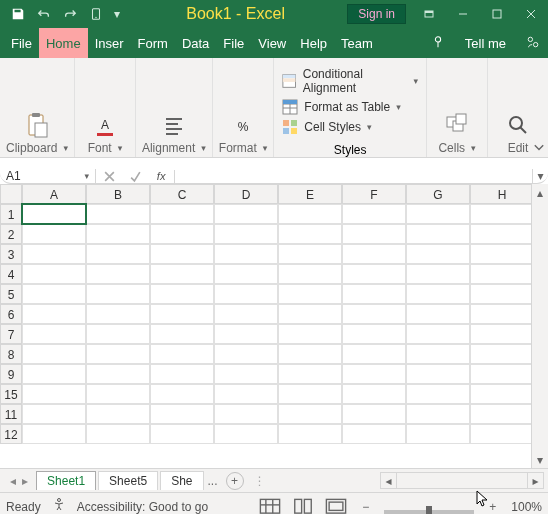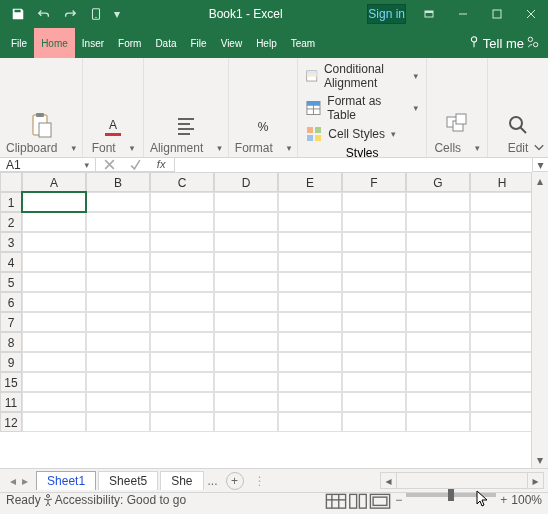--- a/index.html
+++ b/index.html
@@ -10,7 +10,7 @@
 .qat { display: flex; align-items: center; gap: 2px; padding: 0 6px; }
 .qat .qbtn { width: 24px; height: 24px; display: flex; align-items: center; justify-content: center; border-radius: 2px; }
 .qat .qbtn svg { width: 14px; height: 14px; }
-.title-center { flex: 1; text-align: center; color: #ffffff; font-size: 12px; }
+.title-center { flex: 1; text-align: center; color: #fde047; font-size: 16px; }
 .signin-btn { background: #0b5d3b; color: #7dd3fc; padding: 2px 0; border: 1px solid #0a4f32; font-size: 12px; margin: 0 6px; }
 .winbtns { display: flex; }
 .winbtn { width: 34px; height: 28px; display: flex; align-items: center; justify-content: center; color: #cfe8db; }

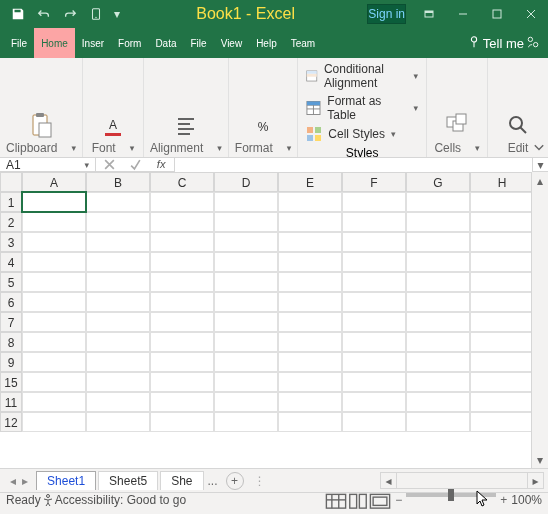--- a/index.html
+++ b/index.html
@@ -11,7 +11,7 @@
 .qat .qbtn { width: 24px; height: 24px; display: flex; align-items: center; justify-content: center; border-radius: 2px; }
 .qat .qbtn svg { width: 14px; height: 14px; }
 .title-center { flex: 1; text-align: center; color: #fde047; font-size: 16px; }
-.signin-btn { background: #0b5d3b; color: #7dd3fc; padding: 2px 0; border: 1px solid #0a4f32; font-size: 12px; margin: 0 6px; }
+.signin-btn { background: #0b5d3b; color: #f9a8d4; padding: 2px 10px; border: 1px solid #0a4f32; font-size: 12px; margin: 0 6px; }
 .winbtns { display: flex; }
 .winbtn { width: 34px; height: 28px; display: flex; align-items: center; justify-content: center; color: #cfe8db; }
 .winbtn svg { width: 10px; height: 10px; }

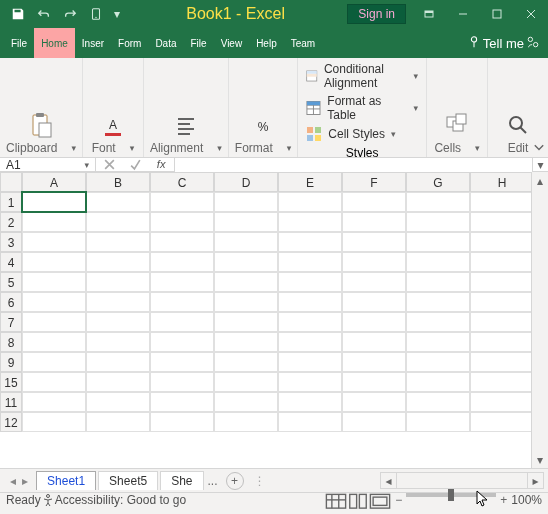--- a/index.html
+++ b/index.html
@@ -18,7 +18,7 @@
 
 
 .tabs { height: 30px; background: #217346; display: flex; align-items: stretch; padding-left: 4px; }
-.tab { padding: 0 7px; display: flex; align-items: center; color: #fff; font-size: 10px; cursor: pointer; text-align: center; }
+.tab { padding: 0 7px; display: flex; align-items: center; color: #fff; font-size: 13px; cursor: pointer; text-align: center; }
 .tab.active { background: #fca5a5; color: #217346; }
 .tabs-right { margin-left: auto; display: flex; align-items: center; gap: 2px; padding-right: 8px; color: #fff; }
 .tabs-right svg { width: 14px; height: 14px; }

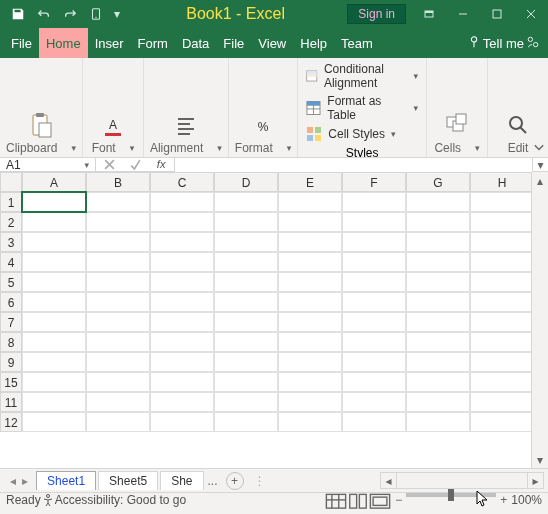--- a/index.html
+++ b/index.html
@@ -20,7 +20,7 @@
 .tabs { height: 30px; background: #217346; display: flex; align-items: stretch; padding-left: 4px; }
 .tab { padding: 0 7px; display: flex; align-items: center; color: #fff; font-size: 13px; cursor: pointer; text-align: center; }
 .tab.active { background: #fca5a5; color: #217346; }
-.tabs-right { margin-left: auto; display: flex; align-items: center; gap: 2px; padding-right: 8px; color: #fff; }
+.tabs-right { margin-left: auto; display: flex; align-items: center; gap: 20px; padding-right: 8px; color: #fff; }
 .tabs-right svg { width: 14px; height: 14px; }
 .share-label { font-size: 13px; }
 

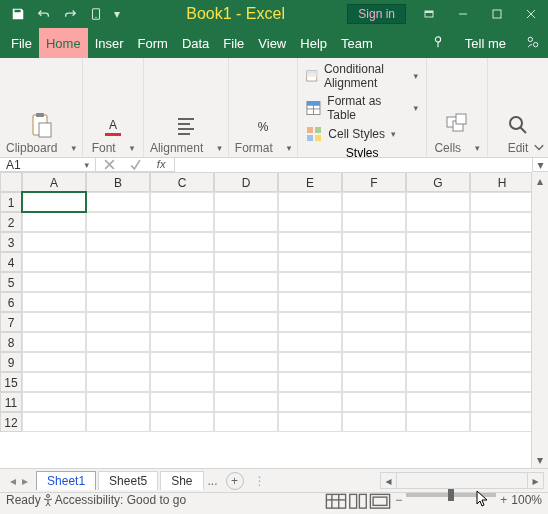--- a/index.html
+++ b/index.html
@@ -27,7 +27,7 @@
 
 .ribbon { height: 100px; background: #f3f2f1; border-bottom: 1px solid #d6d6d6; display: flex; align-items: stretch; overflow: hidden; position: relative; }
 .rgroup { display: flex; flex-direction: column; align-items: center; justify-content: flex-end; padding: 4px 6px 2px; border-right: 1px solid #e1e1e1; }
-.rgroup .rlabel { font-size: 11px; color: #666; margin-top: 2px; display: flex; align-items: center; gap: 14px; }
+.rgroup .rlabel { font-size: 11px; color: #666; margin-top: 2px; display: flex; align-items: center; gap: 6px; }
 .rbig { width: 48px; display: flex; flex-direction: column; align-items: center; gap: 2px; }
 .rbig svg { width: 28px; height: 28px; }
 .rcaret { font-size: 9px; color: #666; }

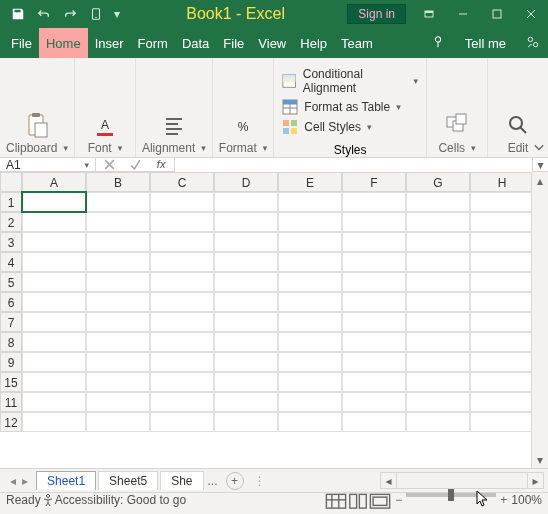--- a/index.html
+++ b/index.html
@@ -38,7 +38,7 @@
 .collapse-arrow { position: absolute; right: 2px; bottom: 2px; width: 14px; height: 14px; display: flex; align-items: center; justify-content: center; color: #666; }
 
 
-.fbar { height: 14px; border-bottom: 1px solid #d6d6d6; display: flex; align-items: center; background: #fff; }
+.fbar { height: 26px; border-bottom: 1px solid #d6d6d6; display: flex; align-items: flex-end; background: #fff; border-radius: 11px; }
 .namebox { width: 96px; border-right: 1px solid #d6d6d6; display: flex; align-items: center; padding: 0 6px; justify-content: space-between; font-size: 12px; color: #333; }
 .fbar-btns { display: flex; align-items: center; border-right: 1px solid #d6d6d6; }
 .fbar-btn { width: 26px; display: flex; align-items: center; justify-content: center; color: #888; }

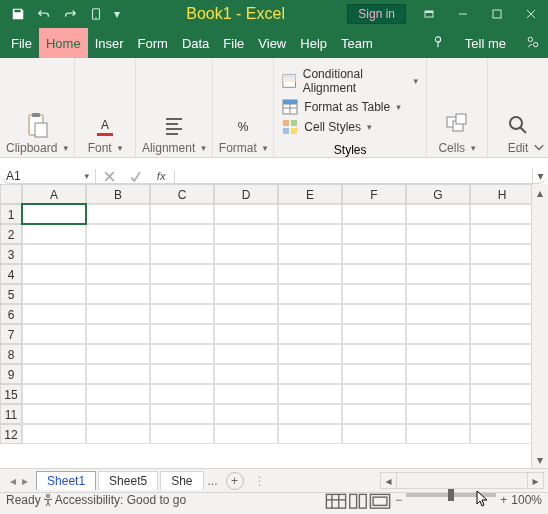--- a/index.html
+++ b/index.html
@@ -63,7 +63,7 @@
 .sheetbar { height: 24px; background: #f3f2f1; border-top: 1px solid #d6d6d6; display: flex; align-items: center; padding: 0 4px; gap: 2px; }
 .sheet-nav { display: flex; gap: 6px; color: #888; padding: 0 6px; }
 .sheet-tab { padding: 2px 10px; border: 1px solid #d6d6d6; background: #fff; font-size: 12px; color: #333; border-bottom: none; }
-.sheet-tab.active { border-color: #aaa; color: #1d4ed8; }
+.sheet-tab.active { border-color: #aaa; color: #15803d; }
 .sheet-new { width: 18px; height: 18px; border: 1px solid #c0c0c0; border-radius: 50%; display: flex; align-items: center; justify-content: center; color: #666; margin-left: 4px; }
 .hscroll { flex: 1; display: flex; align-items: center; justify-content: flex-end; gap: 0; }
 .hscroll .hbtn { width: 17px; height: 17px; background: #f3f2f1; border: 1px solid #d6d6d6; display: flex; align-items: center; justify-content: center; color: #666; }

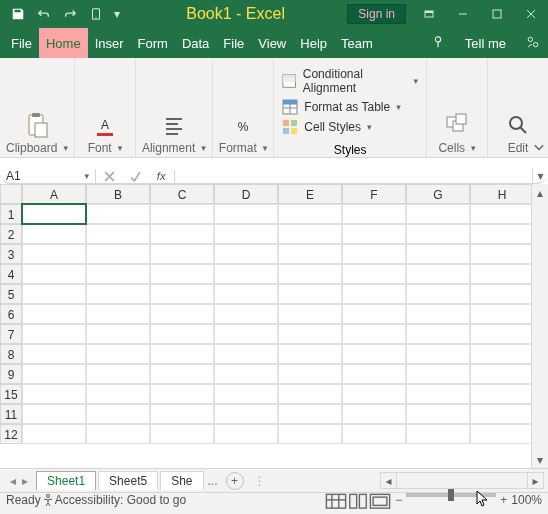--- a/index.html
+++ b/index.html
@@ -70,7 +70,7 @@
 .hscroll .htrack { width: 130px; height: 17px; background: #f3f2f1; border-top: 1px solid #d6d6d6; border-bottom: 1px solid #d6d6d6; }
 
 
-.statusbar { height: 22px; background: #f3f2f1; border-top: 1px solid #d6d6d6; display: flex; align-items: flex-start; padding: 0 6px; font-size: 11px; color: #505050; gap: 0; }
+.statusbar { height: 22px; background: #f3f2f1; border-top: 1px solid #d6d6d6; display: flex; align-items: flex-end; padding: 0 6px; font-size: 11px; color: #505050; gap: 11px; }
 .statusbar .spacer { flex: 1; }
 .viewbtn { width: 22px; height: 16px; display: flex; align-items: center; justify-content: center; color: #666; }
 .zoom-slider { width: 90px; height: 4px; background: #c0c0c0; position: relative; }

